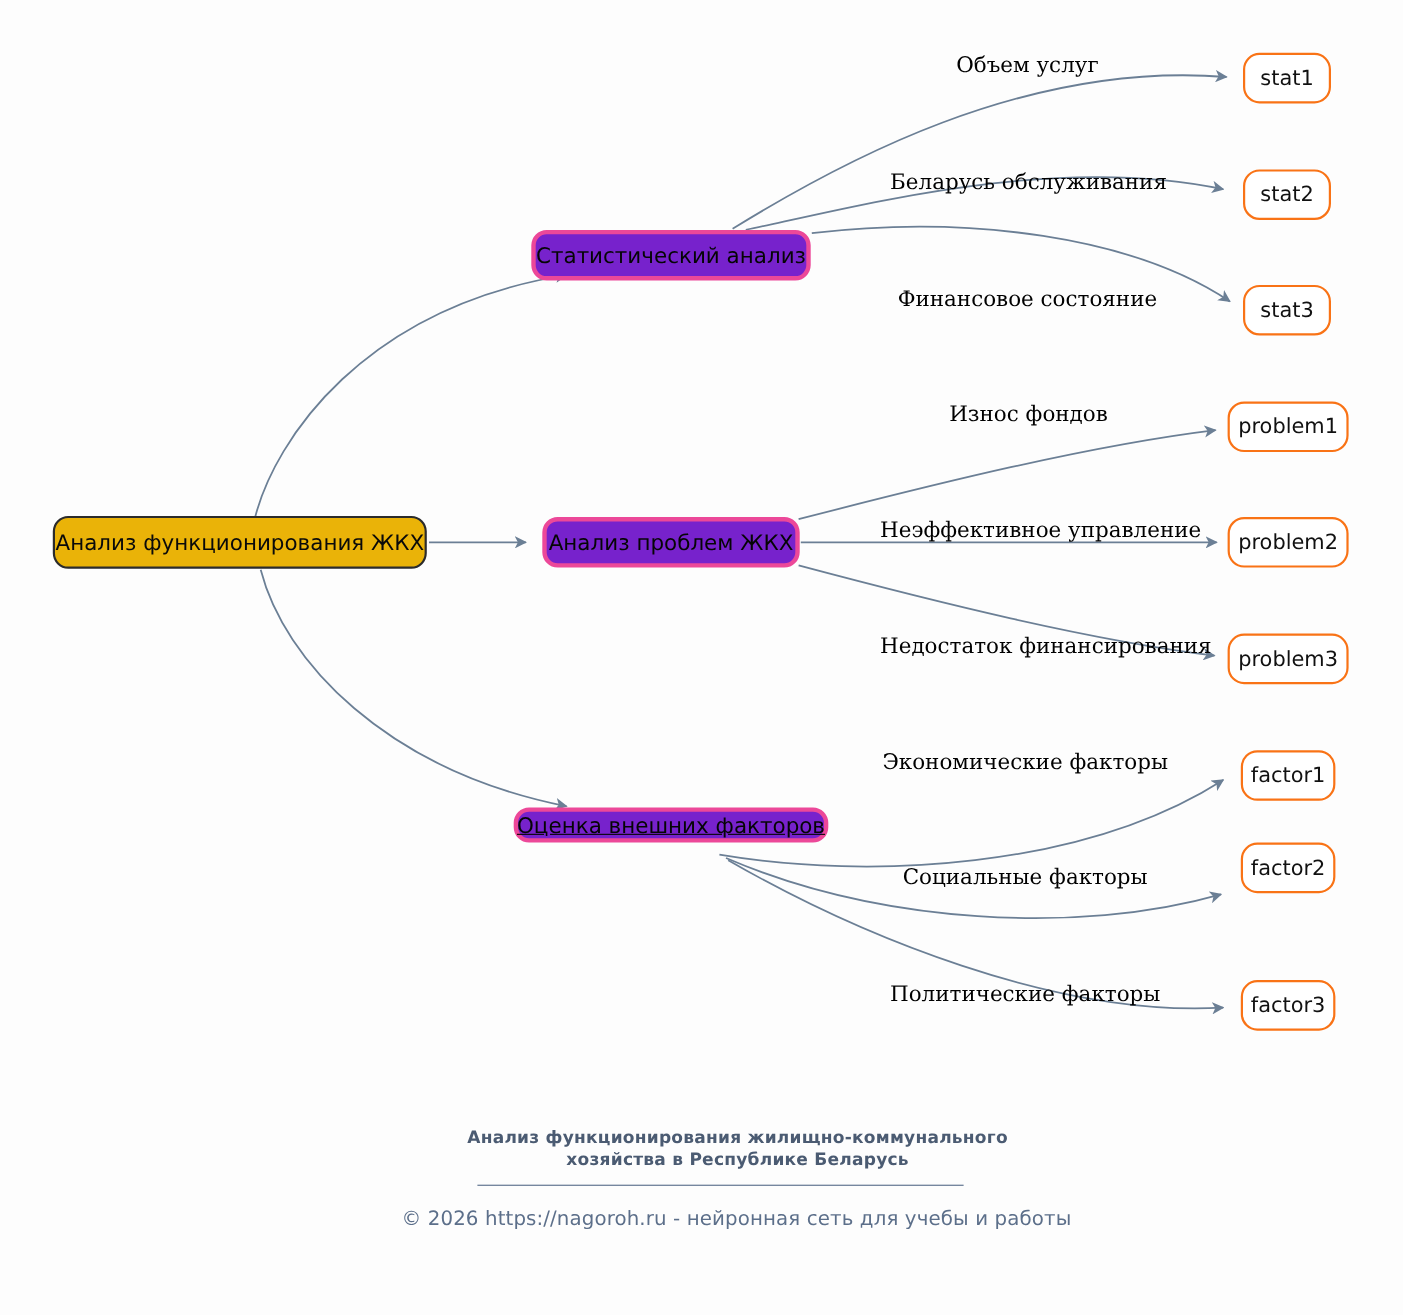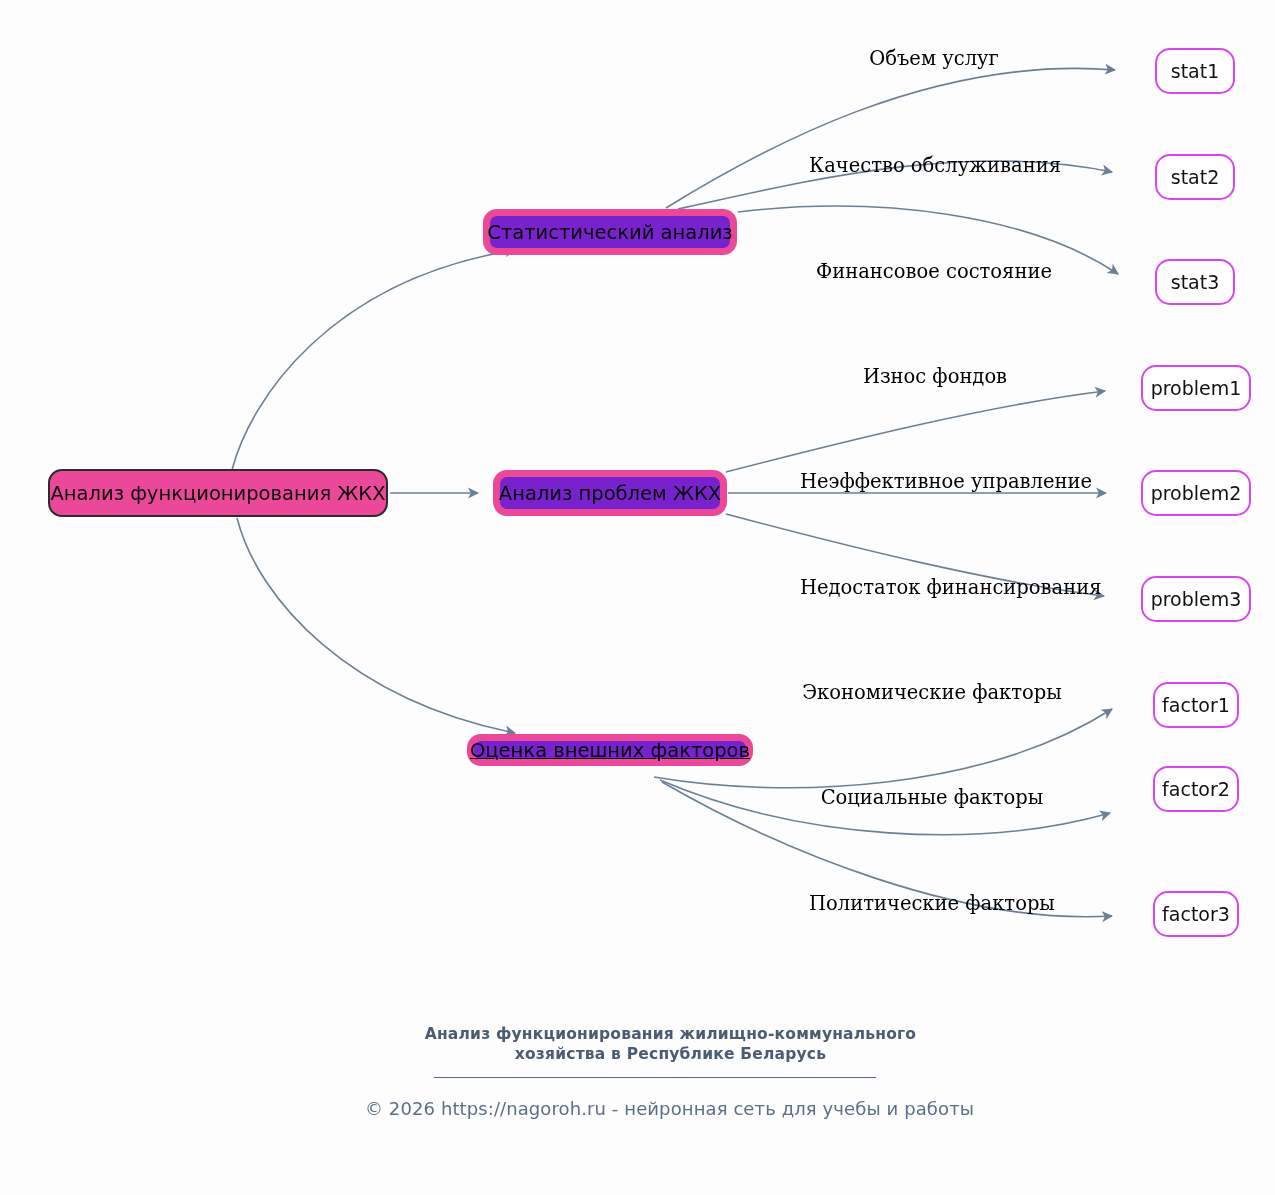--- a/index.html
+++ b/index.html
@@ -55,12 +55,11 @@
   }
   .node-leaf {
     background: #ffffff;
-    border: 2px solid #d946ef;
+    border: 2px solid #f97316;
     border-radius: 15px;
     color: #111111;
     font-size: 19px;
     font-family: "DejaVu Sans", sans-serif;
-    margin-left: 25px;
   }
   .edge-label {
     position: absolute;

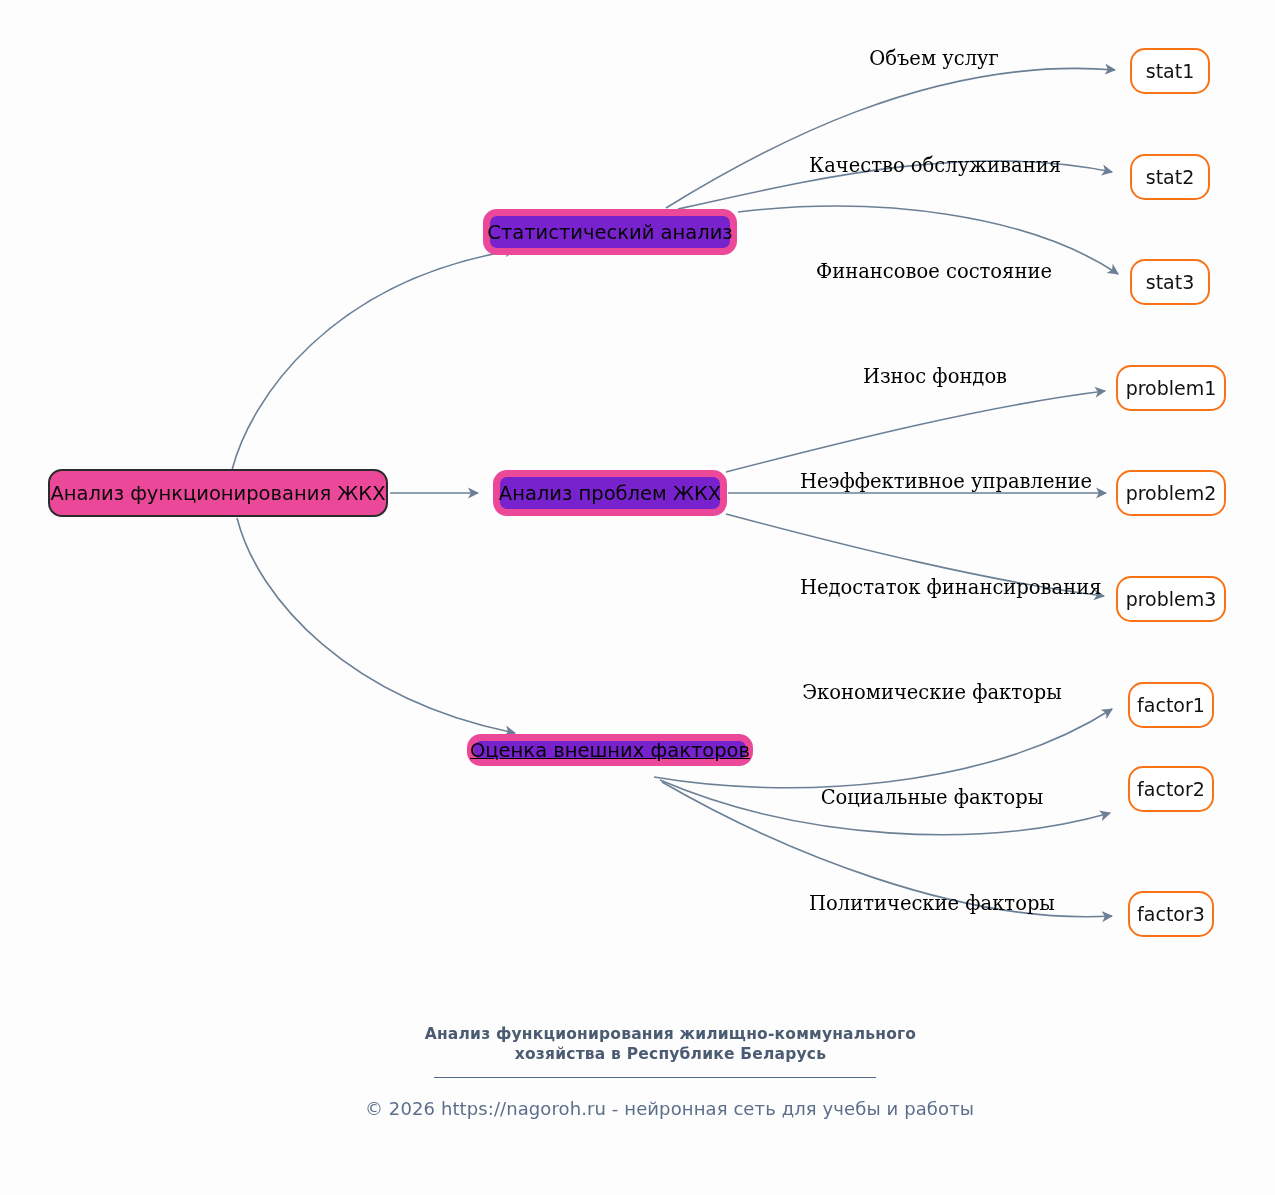--- a/index.html
+++ b/index.html
@@ -181,7 +181,7 @@
     <span>Объем услуг</span>
   </div>
   <div class="edge-label" style="left:803px; top:154px; width:264px;">
-    <span>Качество обслуживания</span>
+    <span>Беларусь обслуживания</span>
   </div>
   <div class="edge-label" style="left:802px; top:260px; width:264px;">
     <span>Финансовое состояние</span>

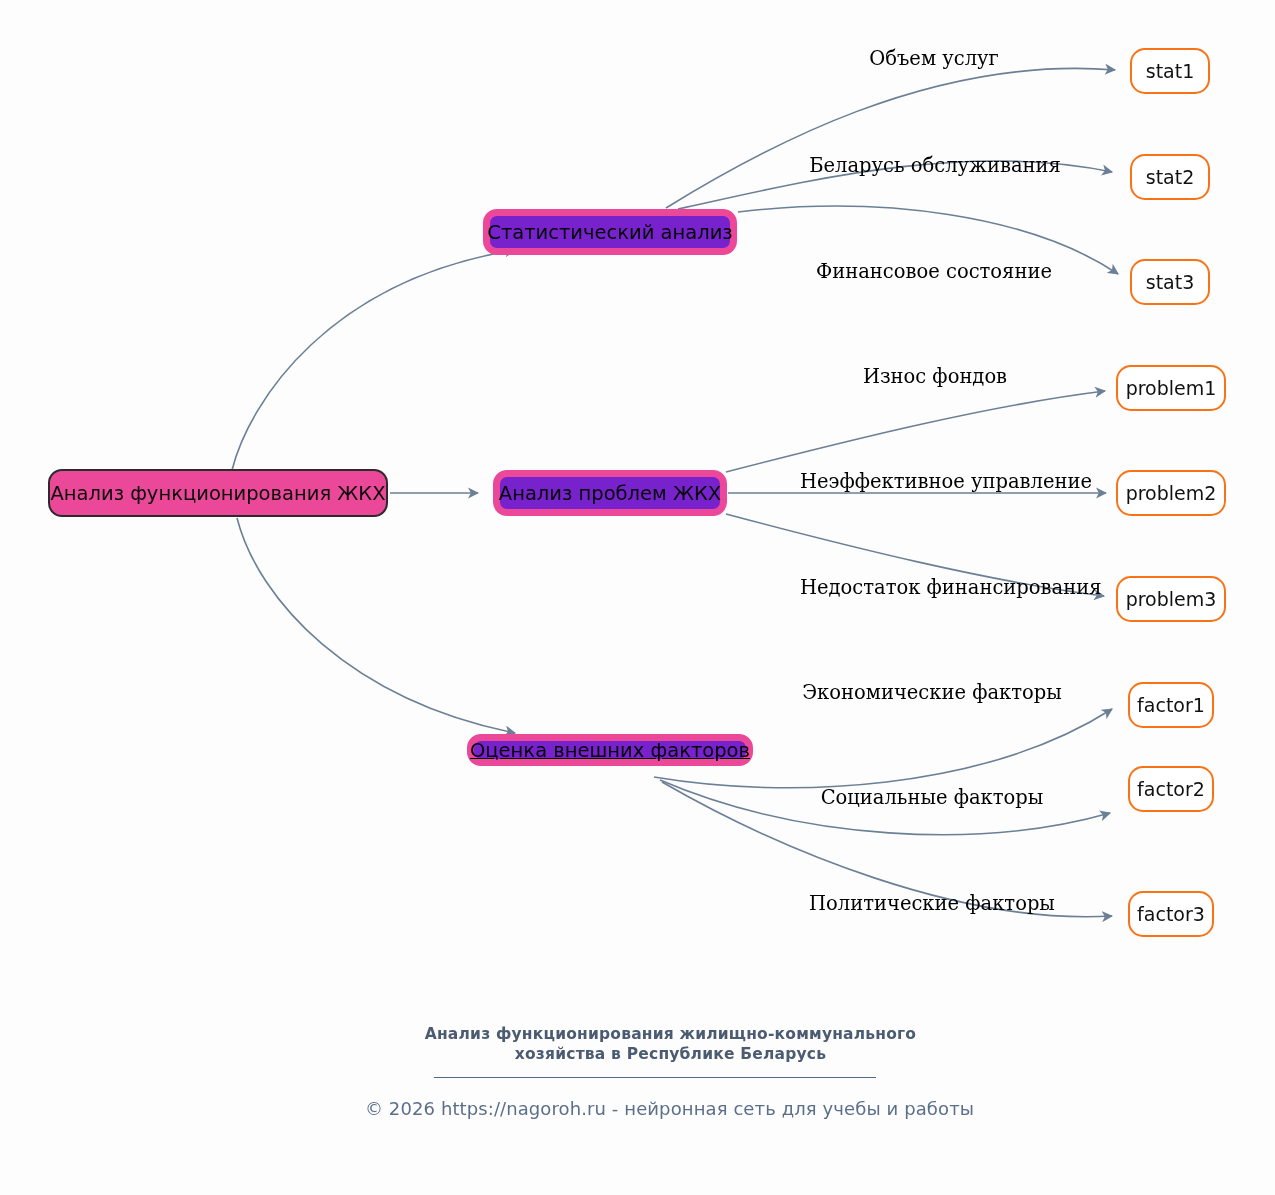--- a/index.html
+++ b/index.html
@@ -47,7 +47,7 @@
   }
   .node-branch {
     background: #7722cc;
-    border: 7px solid #ec4899;
+    border: 4px solid #ec4899;
     border-radius: 14px;
     color: #050505;
     font-size: 19.5px;

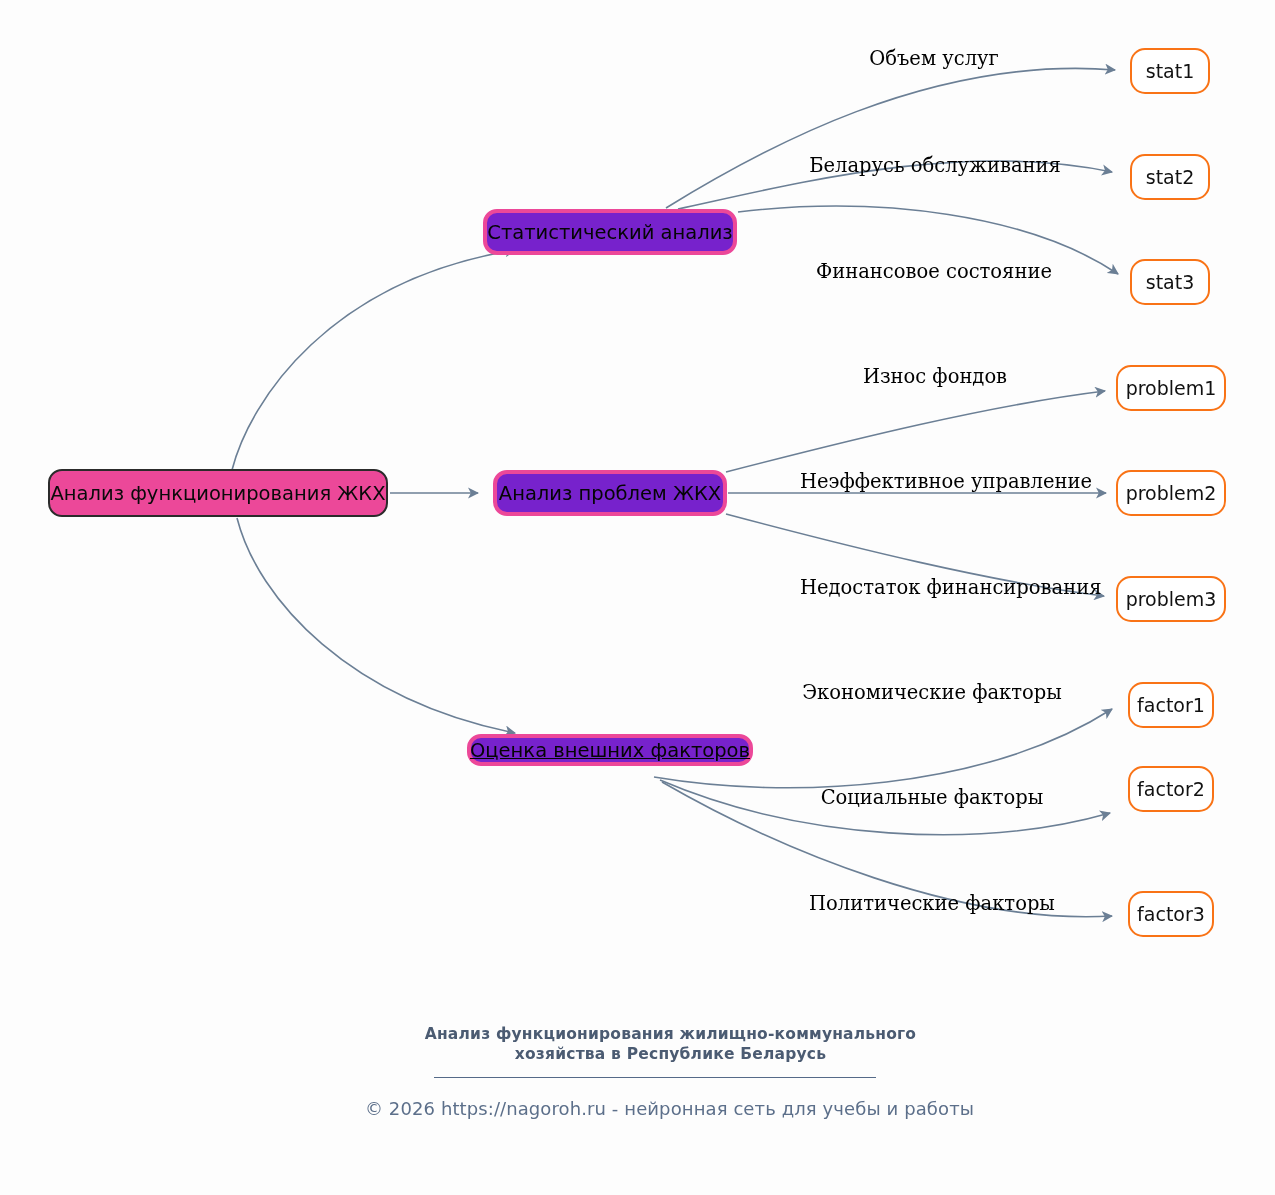--- a/index.html
+++ b/index.html
@@ -37,7 +37,7 @@
     white-space: nowrap;
   }
   .node-root {
-    background: #ec4899;
+    background: #eab308;
     border: 2px solid #2b2b2b;
     border-radius: 14px;
     color: #0a0a0a;

